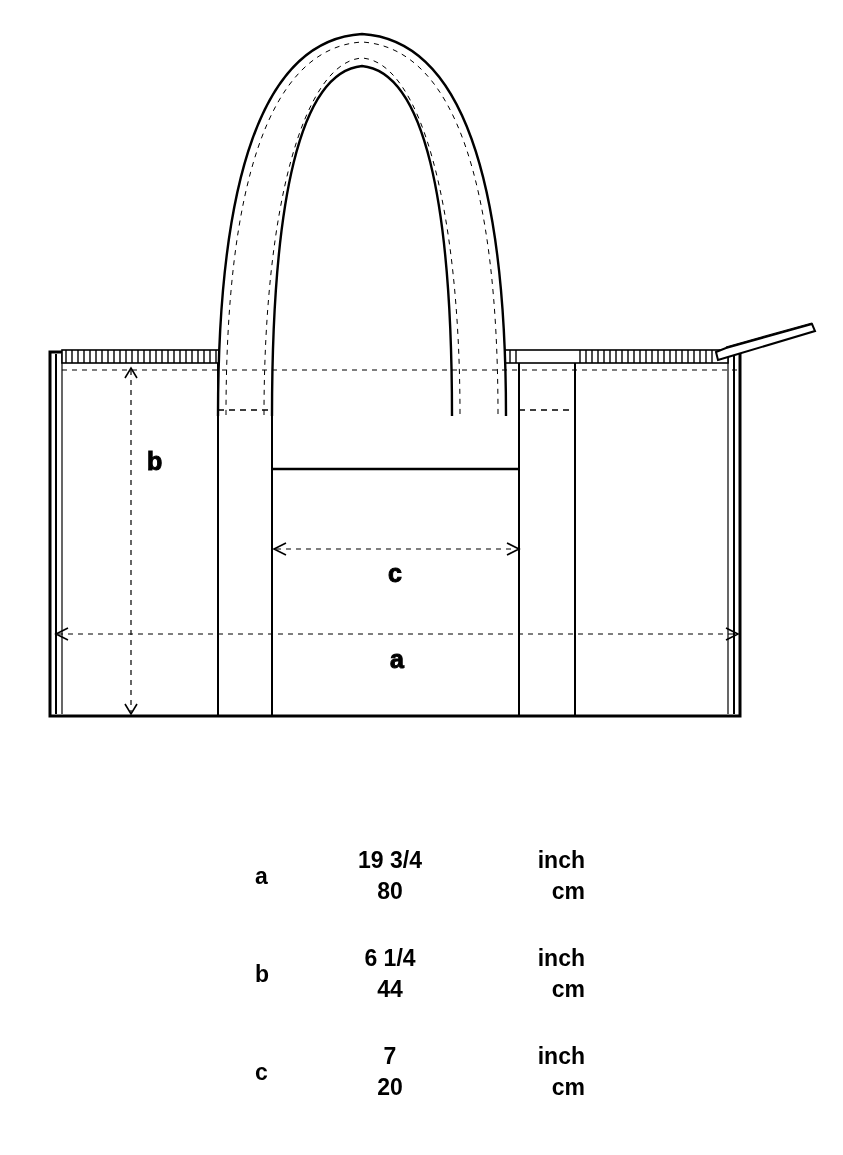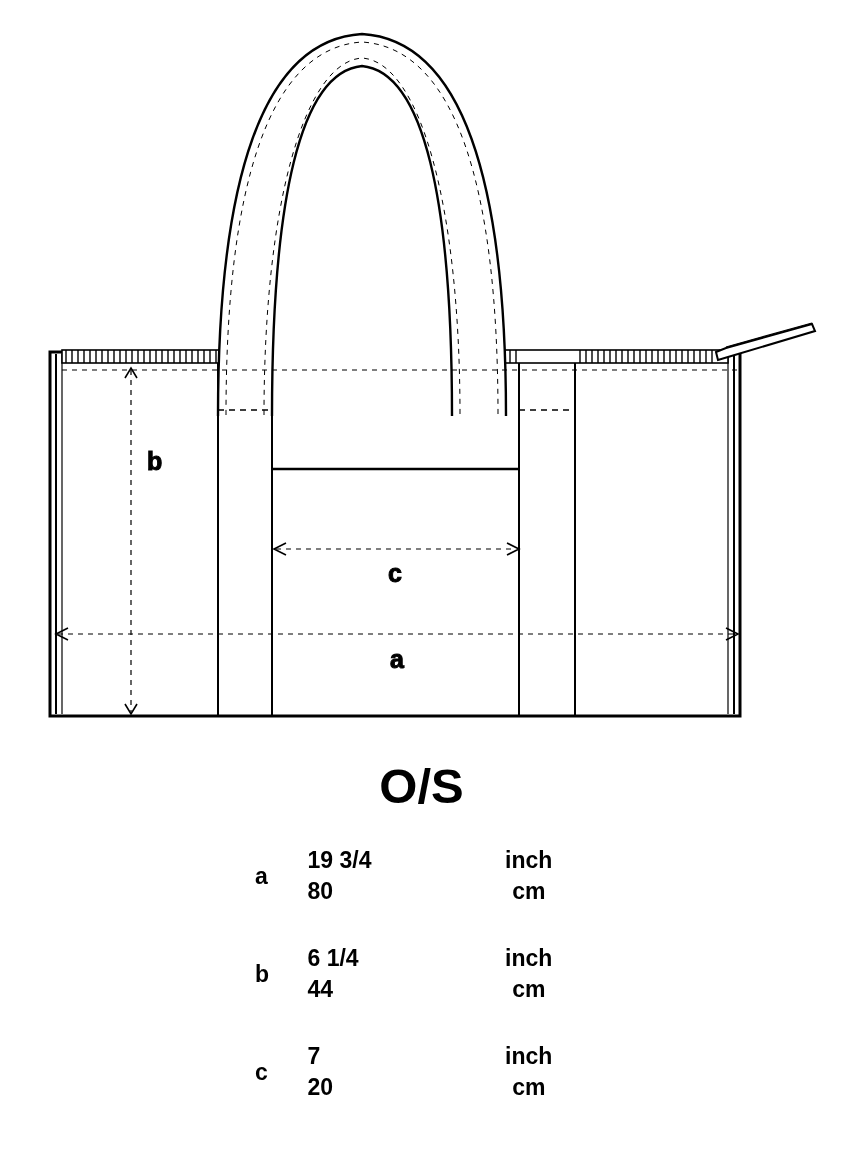--- a/index.html
+++ b/index.html
@@ -249,7 +249,6 @@
     </svg>
   </div>
 
-  <div id="size-title">O/S</div>
 
   <table id="measure-table">
     <tbody>

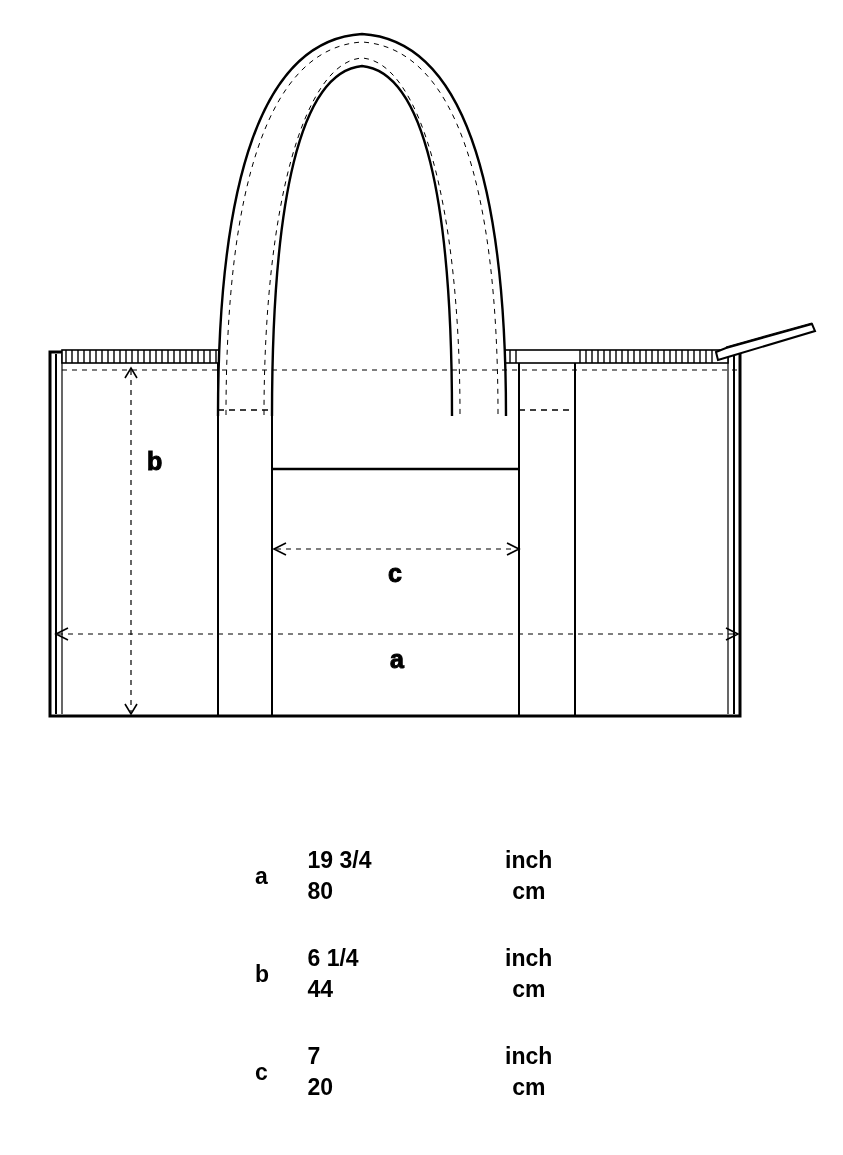--- a/index.html
+++ b/index.html
@@ -67,7 +67,7 @@
   }
   td.val-cell {
     width: 132px;
-    text-align: left;
+    text-align: center;
     padding-right: 22px;
   }
   td.unit-cell {

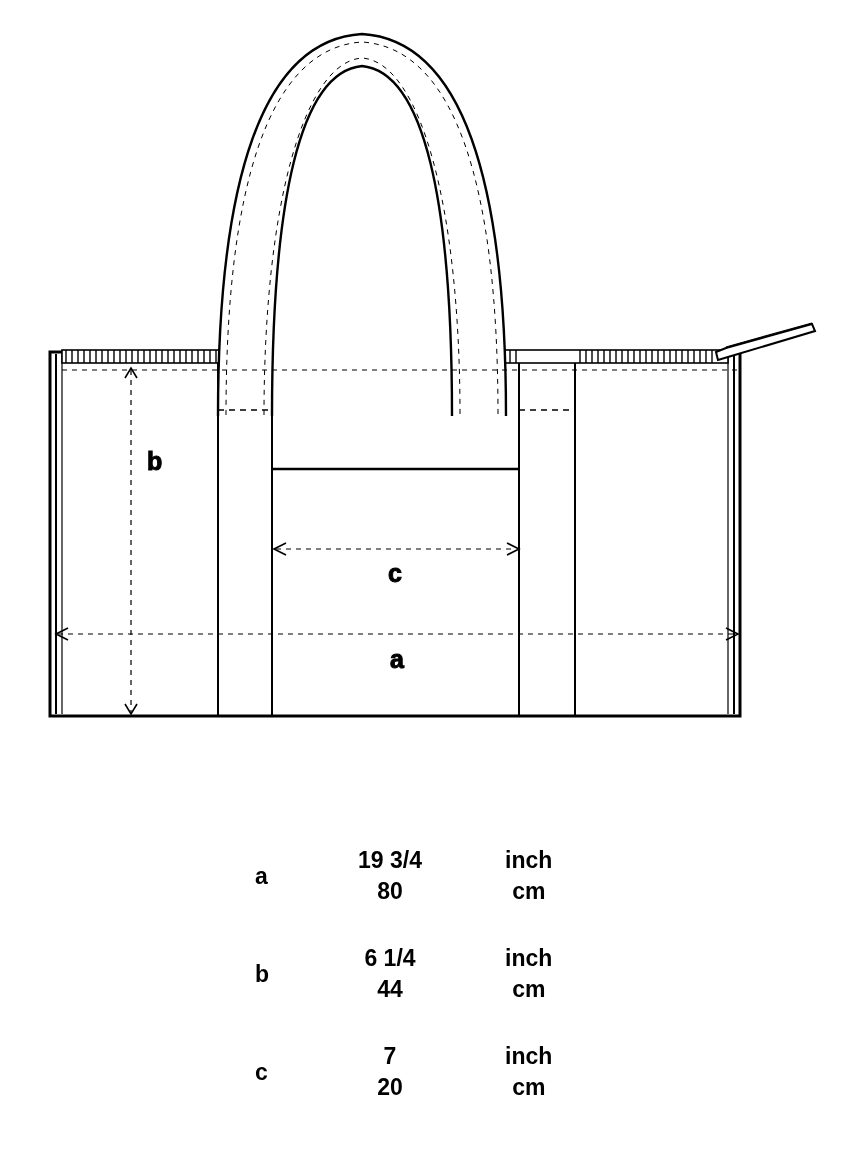--- a/index.html
+++ b/index.html
@@ -72,7 +72,7 @@
   }
   td.unit-cell {
     width: 90px;
-    text-align: center;
+    text-align: right;
   }
   tr.spacer-row td {
     height: 36px;

